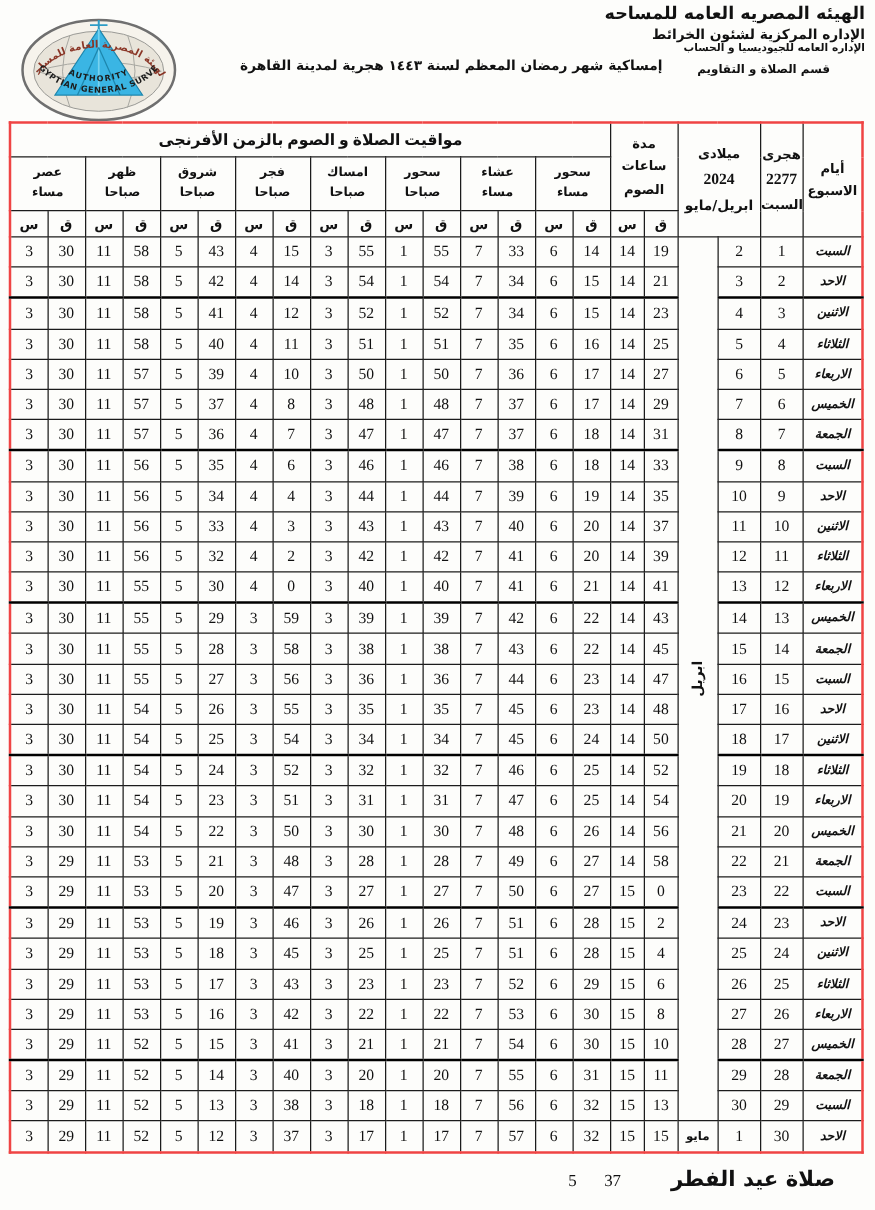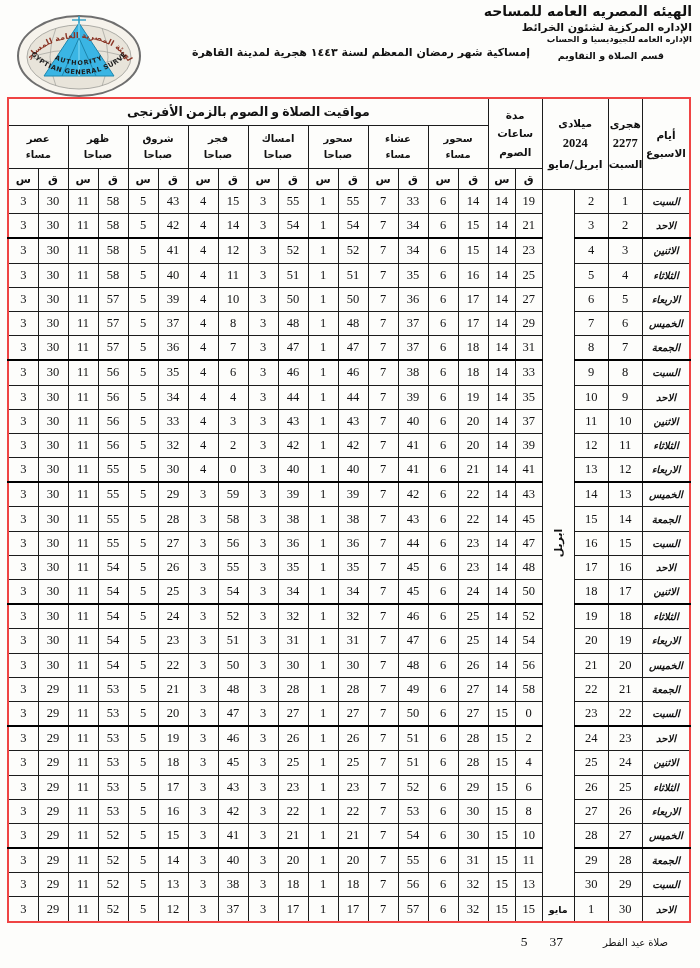--- a/index.html
+++ b/index.html
@@ -38,7 +38,7 @@
   
   .footer{position:absolute;top:934px;right:32px;display:flex;align-items:baseline;}
   .footer .n{font-size:13.5px;font-family:"Liberation Serif",serif;}
-  .footer .lbl{font-size:10px;font-weight:normal;font-family:"DejaVu Sans",sans-serif;margin-right:0;}
+  .footer .lbl{font-size:17px;font-weight:bold;font-family:"DejaVu Sans",sans-serif;margin-right:0;}
   .footer .g1{margin-left:22px;}
   .footer .g2{margin-left:40px;}
 </style>

